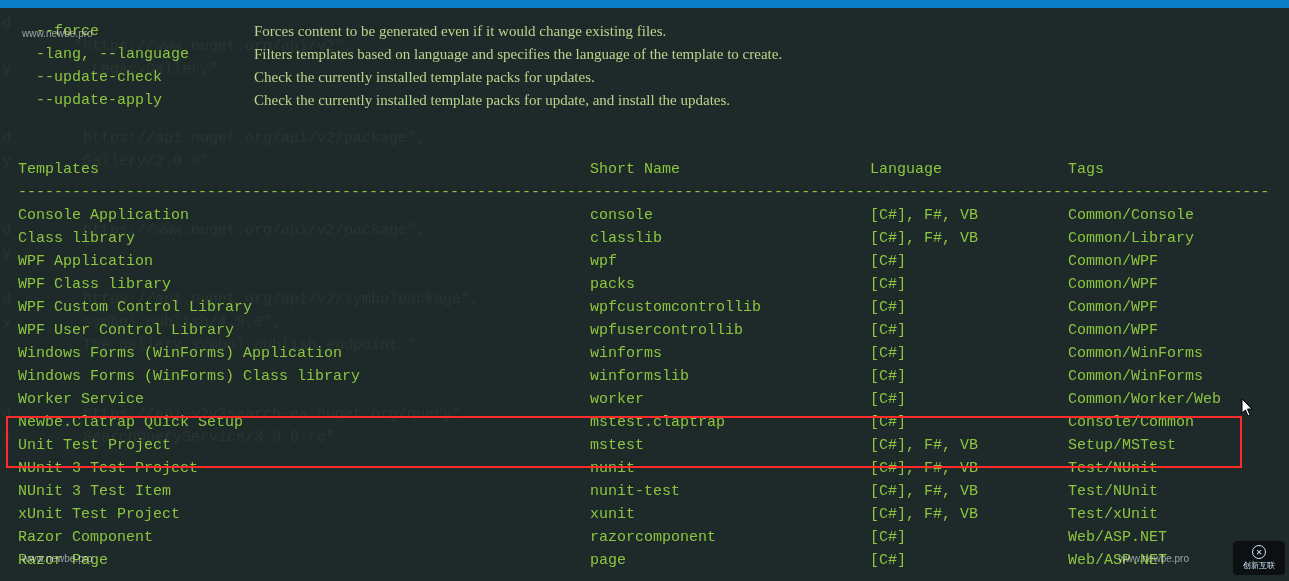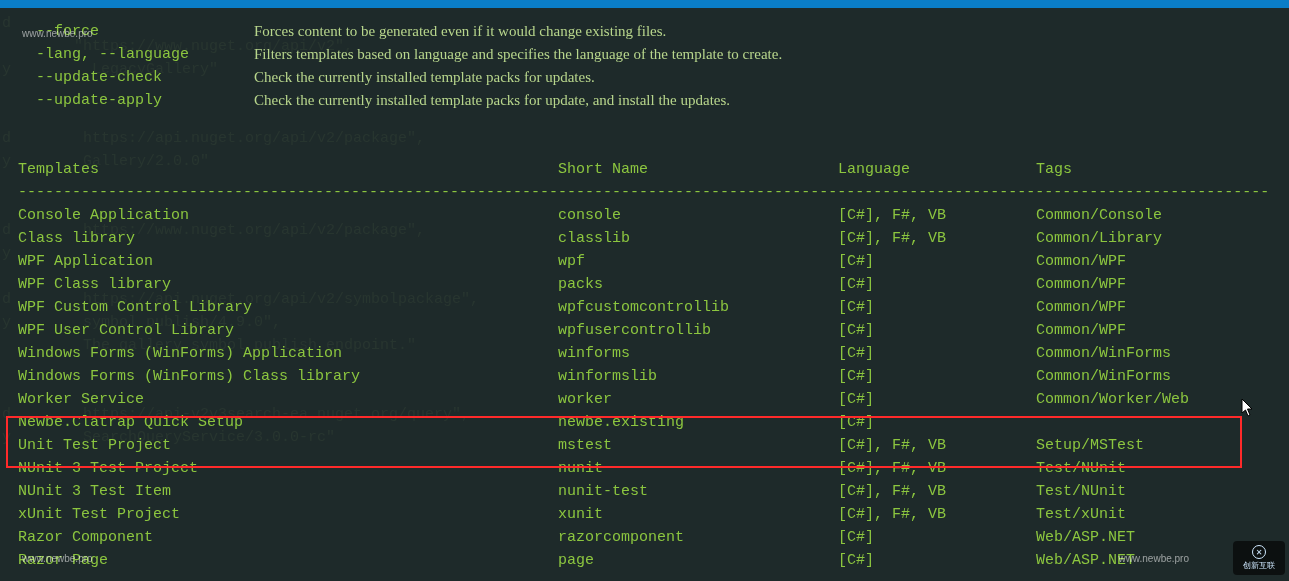--- a/index.html
+++ b/index.html
@@ -29,7 +29,7 @@
   .txt { color: #b8d68c; font-family: Liberation Serif, serif; }
   .header-row { display: flex; white-space: pre; margin-top: 46px; }
   .col-t { width: 540px; flex-shrink: 0; }
-  .col-s { width: 280px; flex-shrink: 0; }
+  .col-s { width: 280px; flex-shrink: 0; margin-left: 32px; }
   .col-l { width: 198px; flex-shrink: 0; }
   .col-g { flex: 1; }
   .divider { color: #8cc63f; white-space: pre; overflow: hidden; letter-spacing: 0; }

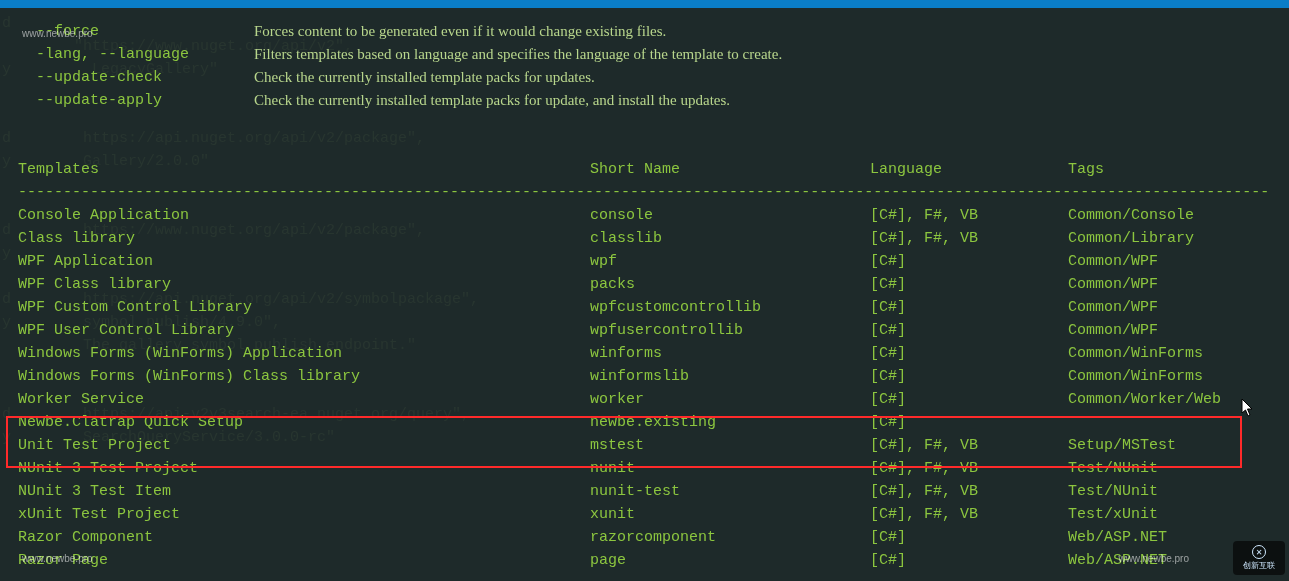--- a/index.html
+++ b/index.html
@@ -142,7 +142,7 @@
       <div class="data-row"><span class="col-t green">Windows Forms (WinForms) Application</span><span class="col-s green">winforms</span><span class="col-l green">[C#]</span><span class="col-g green">Common/WinForms</span></div>
       <div class="data-row"><span class="col-t green">Windows Forms (WinForms) Class library</span><span class="col-s green">winformslib</span><span class="col-l green">[C#]</span><span class="col-g green">Common/WinForms</span></div>
       <div class="data-row"><span class="col-t green">Worker Service</span><span class="col-s green">worker</span><span class="col-l green">[C#]</span><span class="col-g green">Common/Worker/Web</span></div>
-      <div class="data-row"><span class="col-t green">Newbe.Clatrap Quick Setup</span><span class="col-s green">newbe.existing</span><span class="col-l green">[C#]</span></div>
+      <div class="data-row"><span class="col-t green">Newbe.Clatrap Quick Setup</span><span class="col-s green">mstest.claptrap</span><span class="col-l green">[C#]</span></div>
       <div class="data-row"><span class="col-t green">Unit Test Project</span><span class="col-s green">mstest</span><span class="col-l green">[C#], F#, VB</span><span class="col-g green">Setup/MSTest</span></div>
       <div class="data-row"><span class="col-t green">NUnit 3 Test Project</span><span class="col-s green">nunit</span><span class="col-l green">[C#], F#, VB</span><span class="col-g green">Test/NUnit</span></div>
       <div class="data-row"><span class="col-t green">NUnit 3 Test Item</span><span class="col-s green">nunit-test</span><span class="col-l green">[C#], F#, VB</span><span class="col-g green">Test/NUnit</span></div>

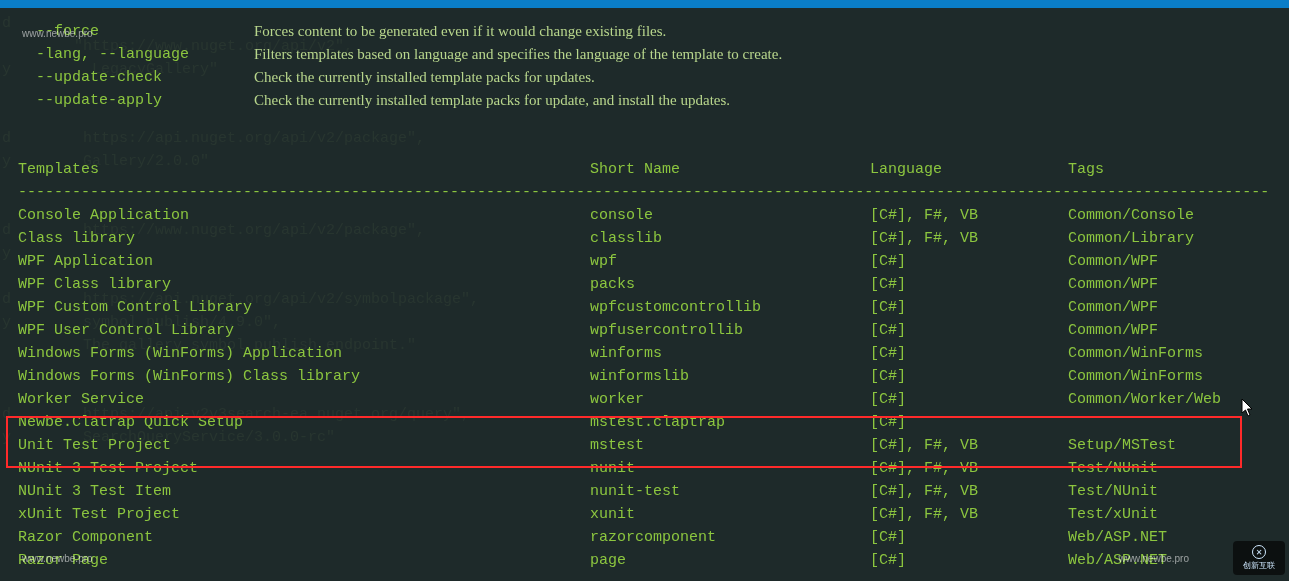--- a/index.html
+++ b/index.html
@@ -142,7 +142,7 @@
       <div class="data-row"><span class="col-t green">Windows Forms (WinForms) Application</span><span class="col-s green">winforms</span><span class="col-l green">[C#]</span><span class="col-g green">Common/WinForms</span></div>
       <div class="data-row"><span class="col-t green">Windows Forms (WinForms) Class library</span><span class="col-s green">winformslib</span><span class="col-l green">[C#]</span><span class="col-g green">Common/WinForms</span></div>
       <div class="data-row"><span class="col-t green">Worker Service</span><span class="col-s green">worker</span><span class="col-l green">[C#]</span><span class="col-g green">Common/Worker/Web</span></div>
-      <div class="data-row"><span class="col-t green">Newbe.Clatrap Quick Setup</span><span class="col-s green">mstest.claptrap</span><span class="col-l green">[C#]</span></div>
+      <div class="data-row"><span class="col-t green">Newbe.Clatrap Quick Setup</span><span class="col-s green">mstest.claptrap</span><span class="col-l green">[C#]</span><span class="col-g green">Console/Common</span></div>
       <div class="data-row"><span class="col-t green">Unit Test Project</span><span class="col-s green">mstest</span><span class="col-l green">[C#], F#, VB</span><span class="col-g green">Setup/MSTest</span></div>
       <div class="data-row"><span class="col-t green">NUnit 3 Test Project</span><span class="col-s green">nunit</span><span class="col-l green">[C#], F#, VB</span><span class="col-g green">Test/NUnit</span></div>
       <div class="data-row"><span class="col-t green">NUnit 3 Test Item</span><span class="col-s green">nunit-test</span><span class="col-l green">[C#], F#, VB</span><span class="col-g green">Test/NUnit</span></div>

